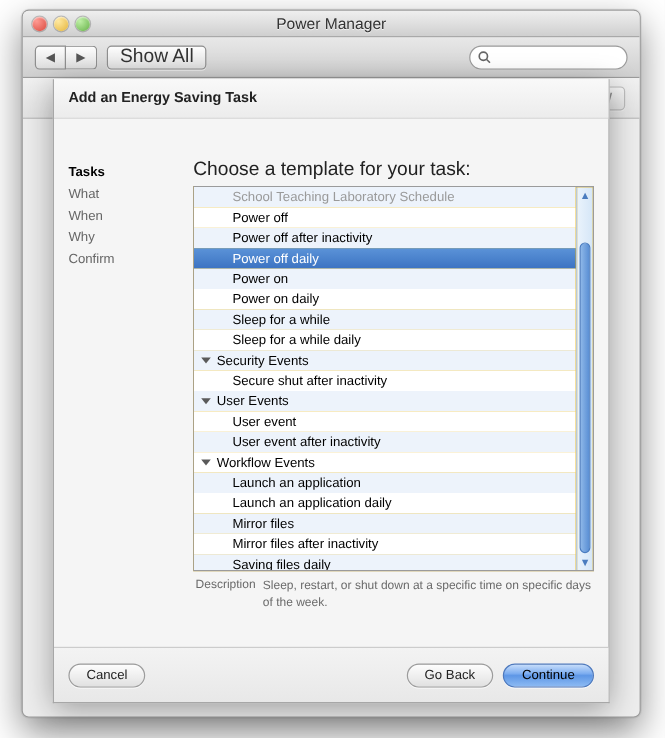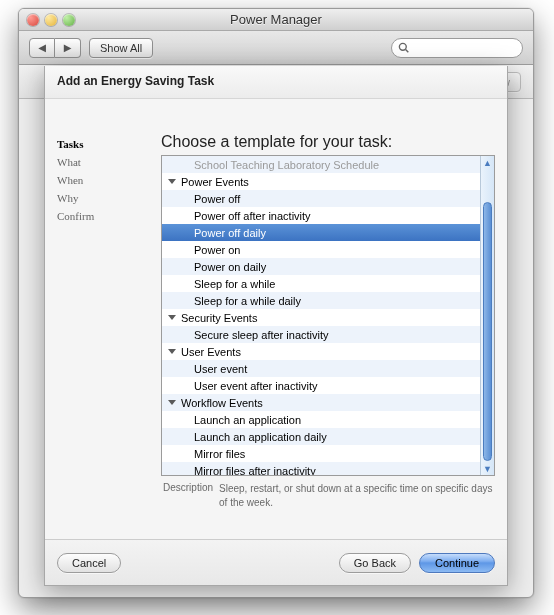--- a/index.html
+++ b/index.html
@@ -67,7 +67,7 @@
     height: 20px; padding: 0 10px;
     background: linear-gradient(#fdfdfd,#dedede);
     border: 1px solid #8f8f8f; border-radius: 4px;
-    font-size: 11px; color: #333; display: flex; align-items: center;
+    font-size: 16px; color: #333; display: flex; align-items: center;
     box-shadow: 0 1px 0 rgba(255,255,255,0.6);
   }
   .btn.ghost { opacity: 0.5; }

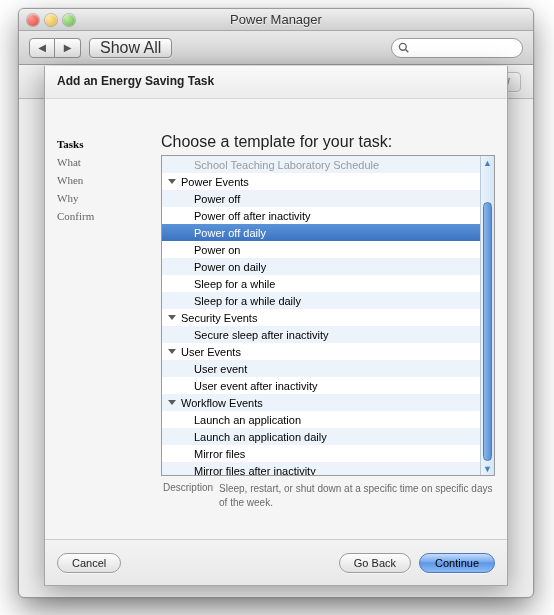--- a/index.html
+++ b/index.html
@@ -106,7 +106,7 @@
     flex: 1; display: flex; padding: 10px 12px 4px 12px; gap: 14px;
     overflow: hidden;
   }
-  .steps { width: 90px; flex-shrink: 0; padding-top: 2px; font-family: Liberation Serif, serif;}
+  .steps { width: 90px; flex-shrink: 0; padding-top: 2px;}
   .step { font-size: 11px; color: #666; padding: 3px 0; }
   .step.active { font-weight: bold; color: #000; }
   .main { flex: 1; display: flex; flex-direction: column; min-width: 0; }

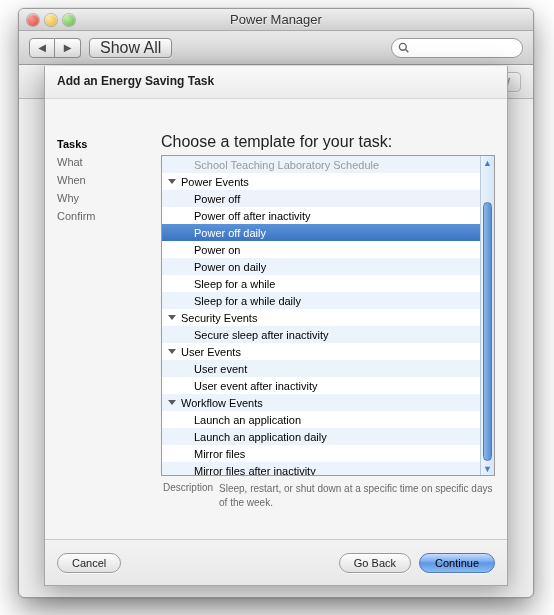--- a/index.html
+++ b/index.html
@@ -247,10 +247,6 @@
       <div class="listbox">
         <div class="list-scroll" id="list">
             <div class="row partial">School Teaching Laboratory Schedule</div>
-            <div class="row header">
-              <span class="tri"></span>
-              <span>Power Events</span>
-            </div>
             <div class="row item">Power off</div>
             <div class="row item">Power off after inactivity</div>
             <div class="row item selected">Power off daily</div>

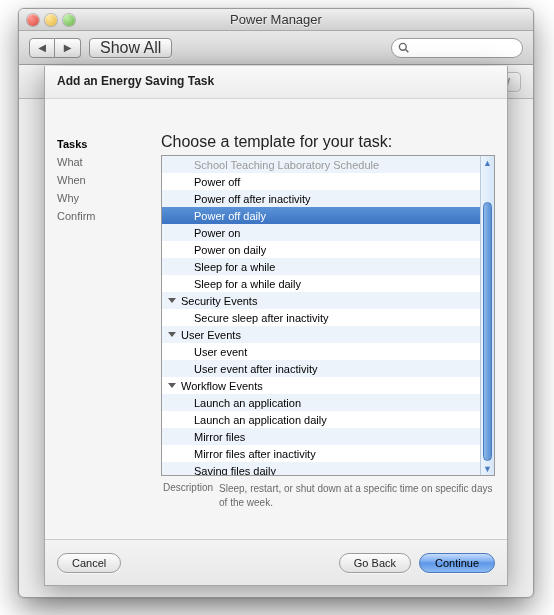--- a/index.html
+++ b/index.html
@@ -258,7 +258,7 @@
               <span class="tri"></span>
               <span>Security Events</span>
             </div>
-            <div class="row item">Secure sleep after inactivity</div>
+            <div class="row item">Secure shut after inactivity</div>
             <div class="row header">
               <span class="tri"></span>
               <span>User Events</span>

